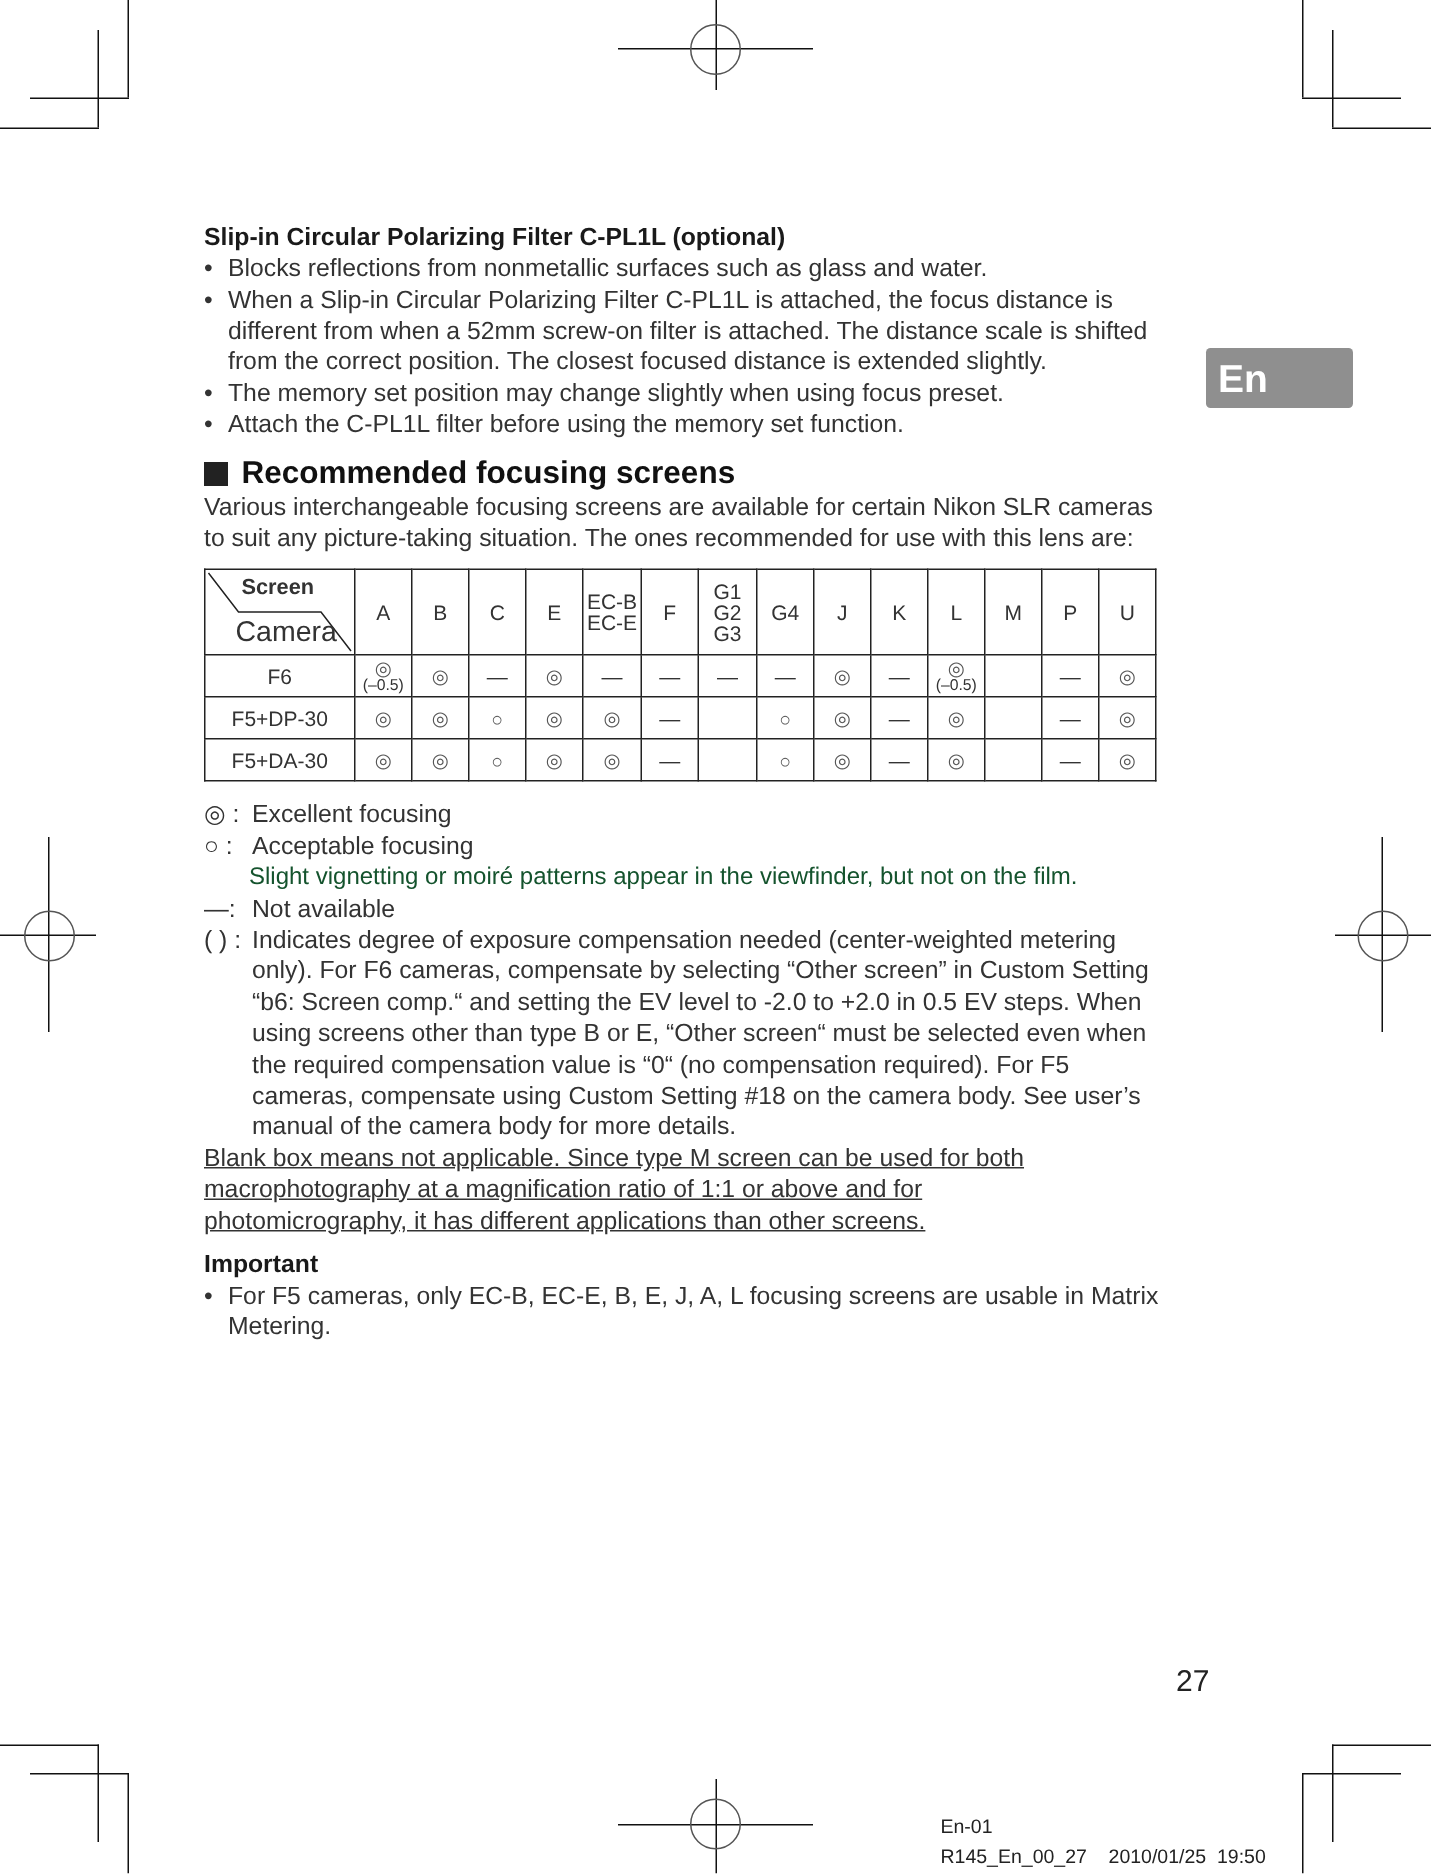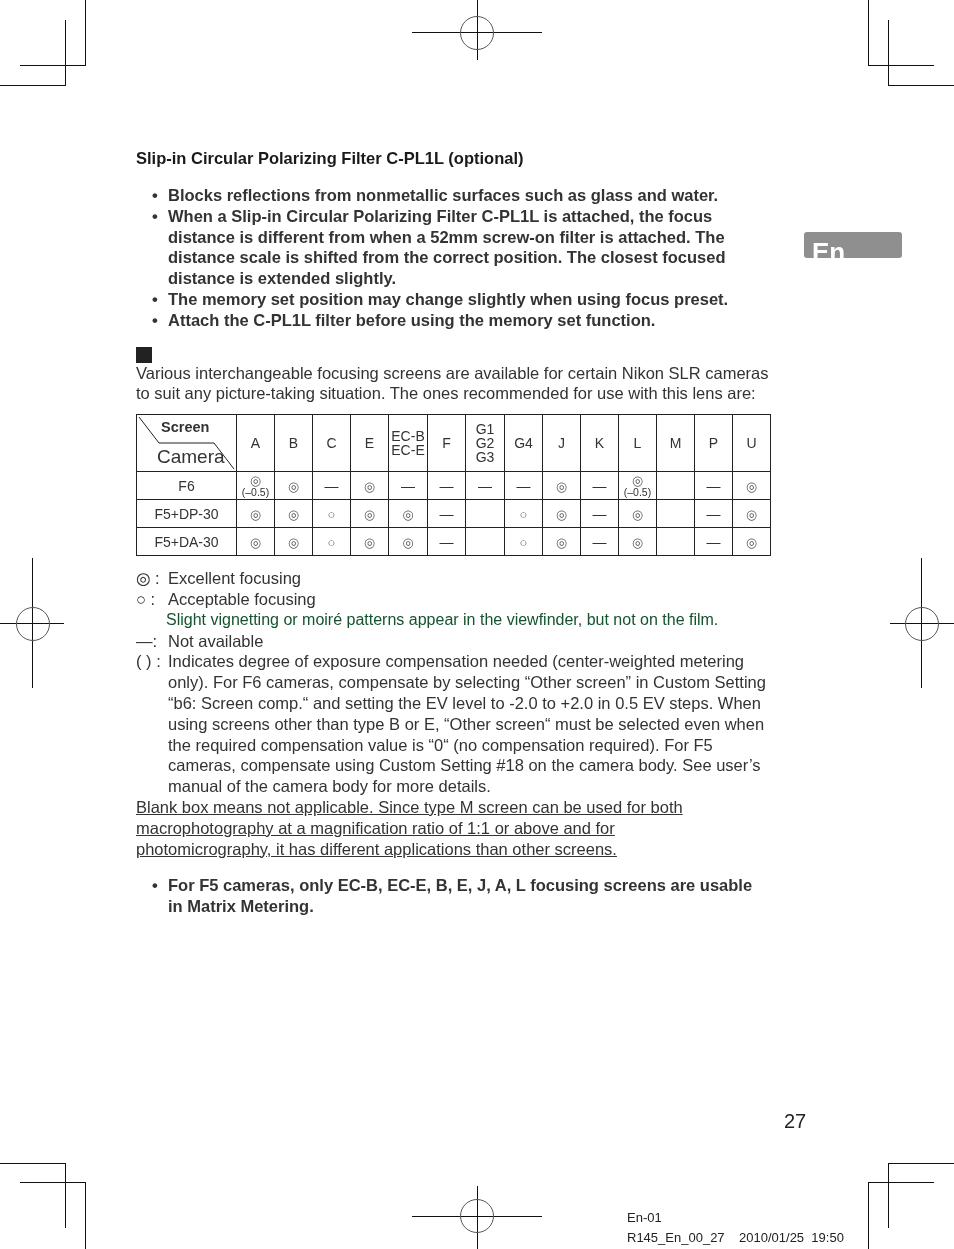--- a/index.html
+++ b/index.html
@@ -11,7 +11,7 @@
   .content { position:absolute; left:136px; top:148px; width:640px; }
   .h-sub { font-weight:bold; font-size:16.5px; margin:0; line-height:21px; color:#1a1a1a; }
   .p { font-size:16.5px; line-height:20.8px; margin:0; color:#333; font-weight:300; }
-  ul.bul { list-style:none; margin:16px; padding:0;font-weight:bold; }
+  ul.bul { list-style:none; margin:0; padding:0; }
   ul.bul li { position:relative; padding-left:16px; font-size:16.5px; line-height:20.8px; color:#333; }
   ul.bul li::before { content:"•"; position:absolute; left:0; top:0; }
   .h-main { font-size:21px; font-weight:bold; margin:10px 0 0 0; line-height:24px; color:#111; display:flex; align-items:center; }

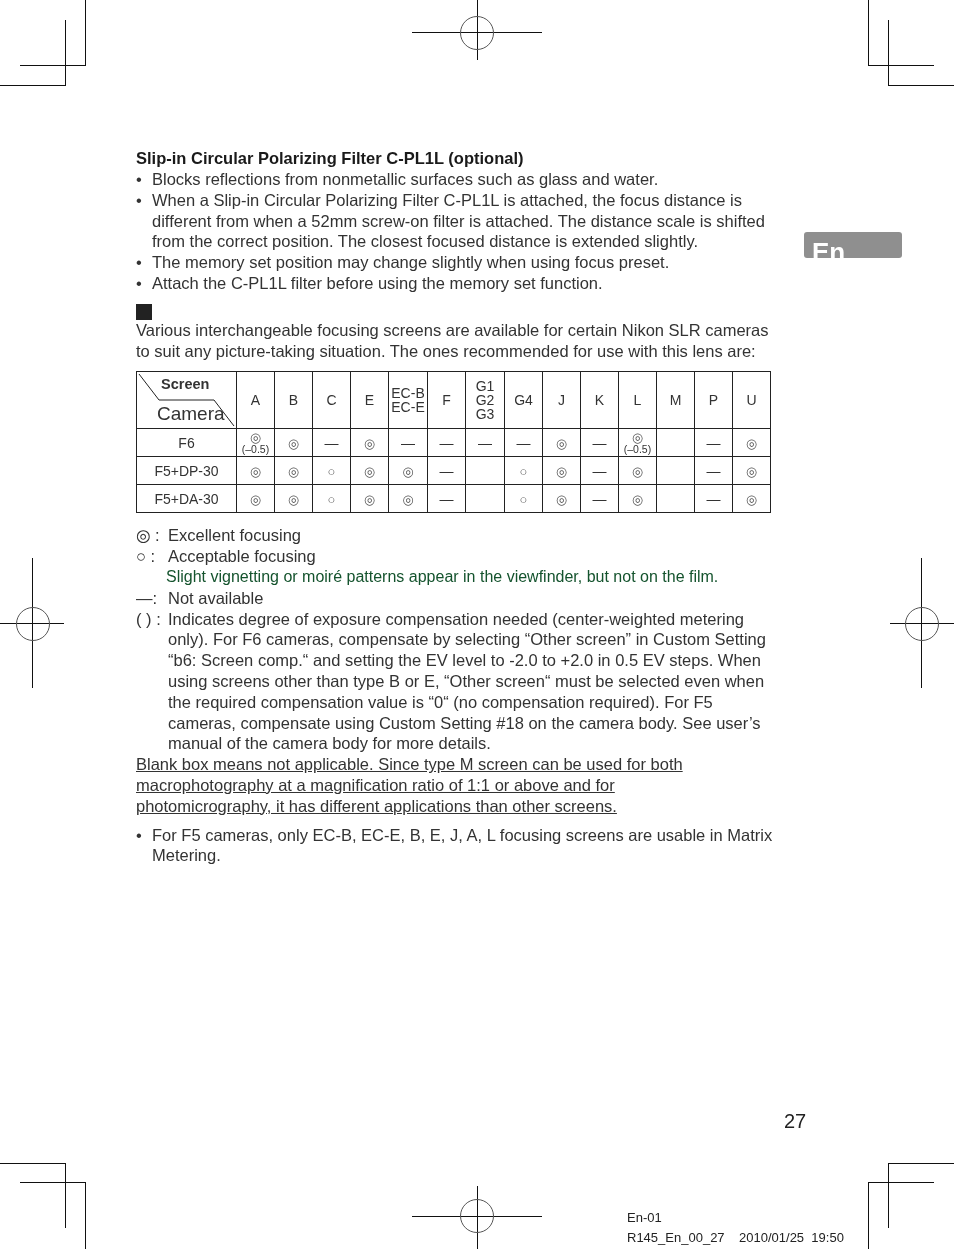--- a/index.html
+++ b/index.html
@@ -36,7 +36,7 @@
   .legend .note { padding-left:30px; font-size:16px; line-height:20.8px; color:#14532d; }
   .important { margin-top:8px; }
 
-  .en-tab { position:absolute; left:804px; top:232px; width:98px; height:26px; background:#8f8f8f; border-radius:3px;
+  .en-tab { position:absolute; left:804px; top:232px; width:98px; height:40px; background:#8f8f8f; border-radius:3px;
             color:#fff; font-weight:bold; font-size:26px; line-height:40px; padding-left:8px; box-sizing:border-box; }
   .pagenum { position:absolute; left:767px; top:1110px; font-size:20px; color:#222;margin-left:17px; }
   .footer { position:absolute; left:627px; top:1208px; font-size:13px; line-height:20px; color:#222; }

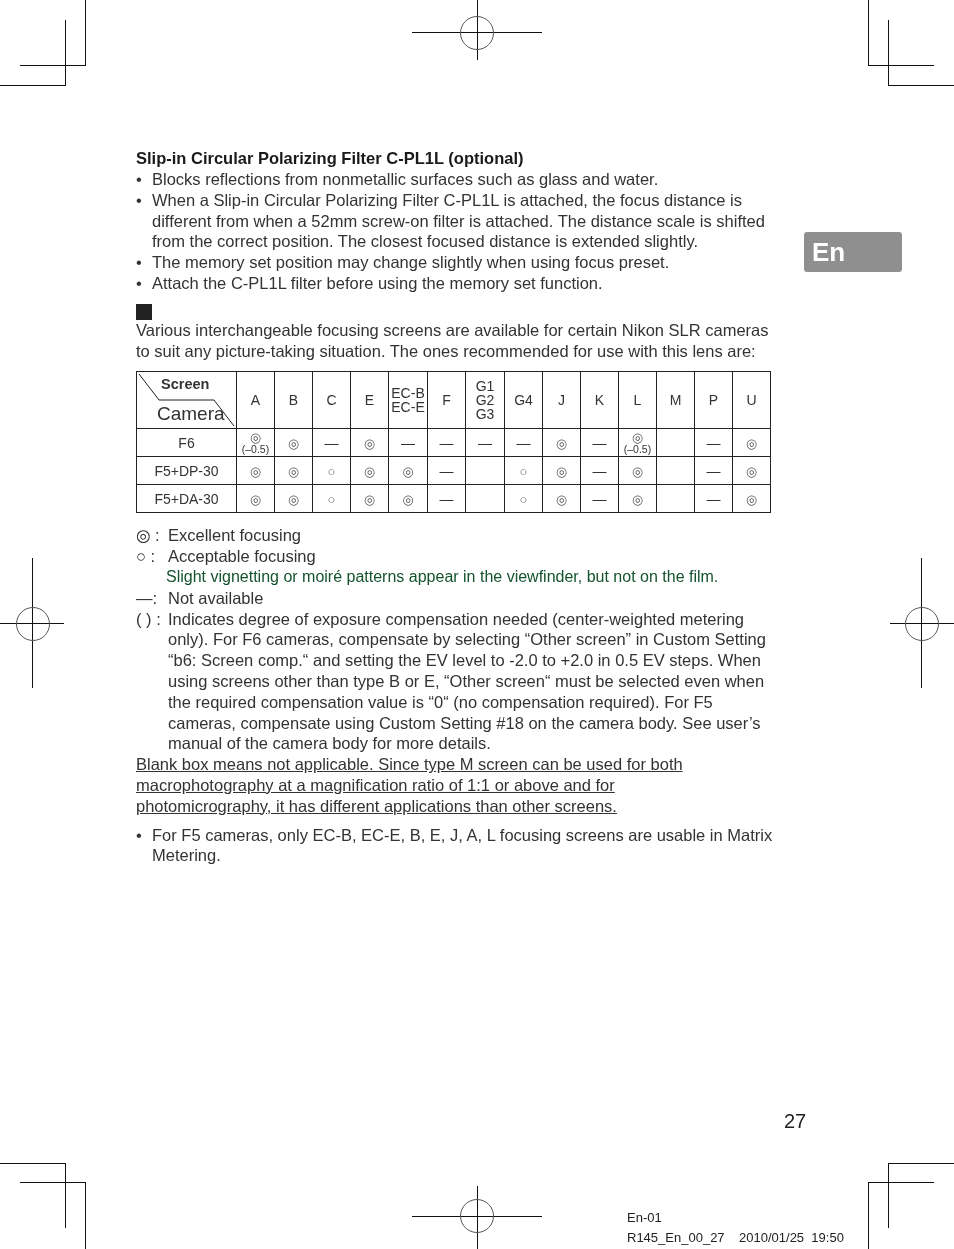--- a/index.html
+++ b/index.html
@@ -100,6 +100,7 @@
 
   <h2 class="h-main">
     <span class="sq"></span>
+    <span>Recommended focusing screens</span>
   </h2>
   <p class="p">Various interchangeable focusing screens are available for certain Nikon SLR cameras to suit any picture-taking situation. The ones recommended for use with this lens are:</p>
 

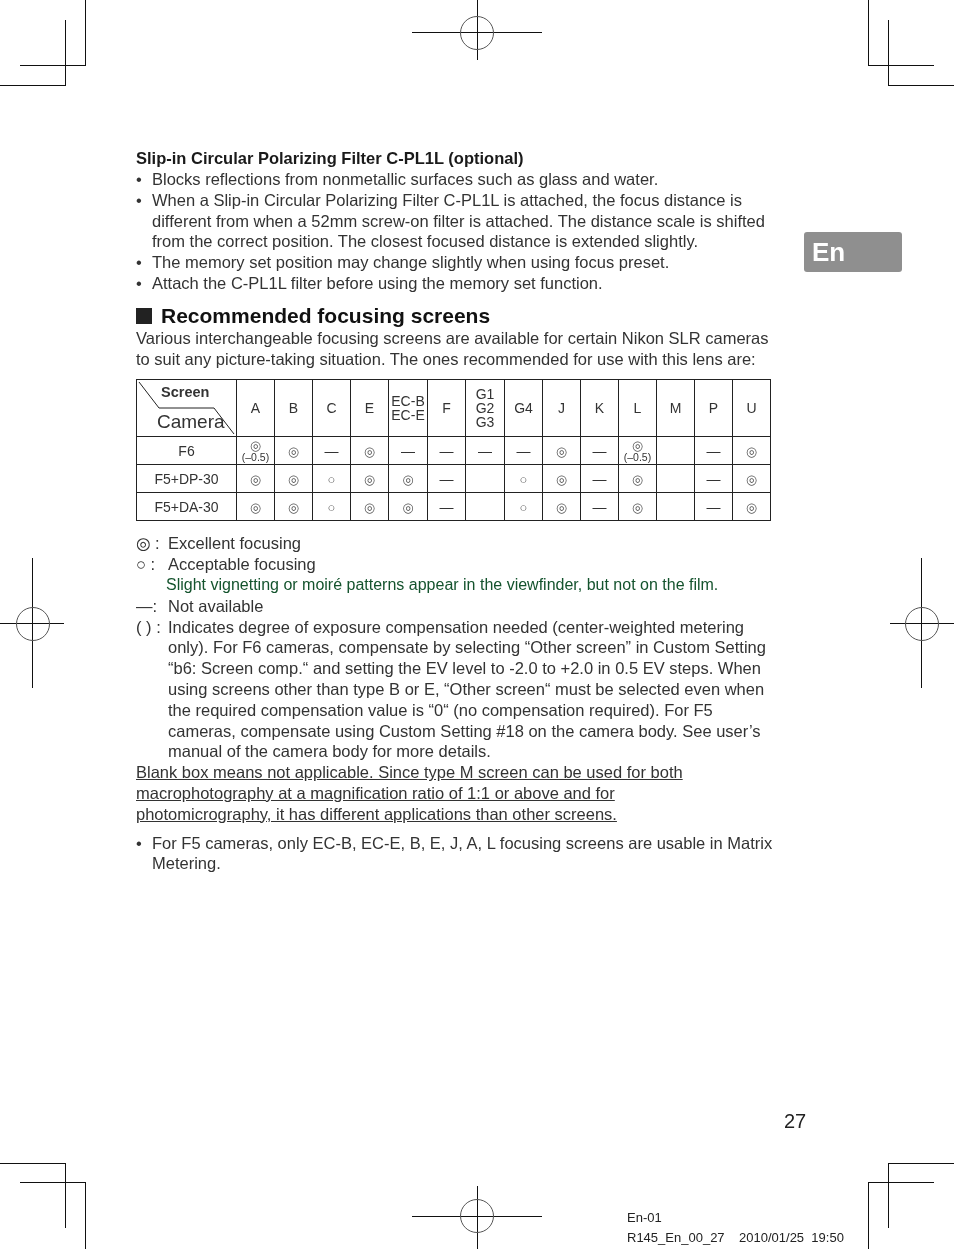--- a/index.html
+++ b/index.html
@@ -227,6 +227,7 @@
   <p class="p" style="margin-top:0;width:580px;text-decoration:underline;">Blank box means not applicable. Since type M screen can be used for both macrophotography at a magnification ratio of 1:1 or above and for photomicrography, it has different applications than other screens.</p>
 
   <div class="important">
+    <h3 class="h-sub">Important</h3>
     <ul class="bul">
       <li>For F5 cameras, only EC-B, EC-E, B, E, J, A, L focusing screens are usable in Matrix Metering.</li>
     </ul>

